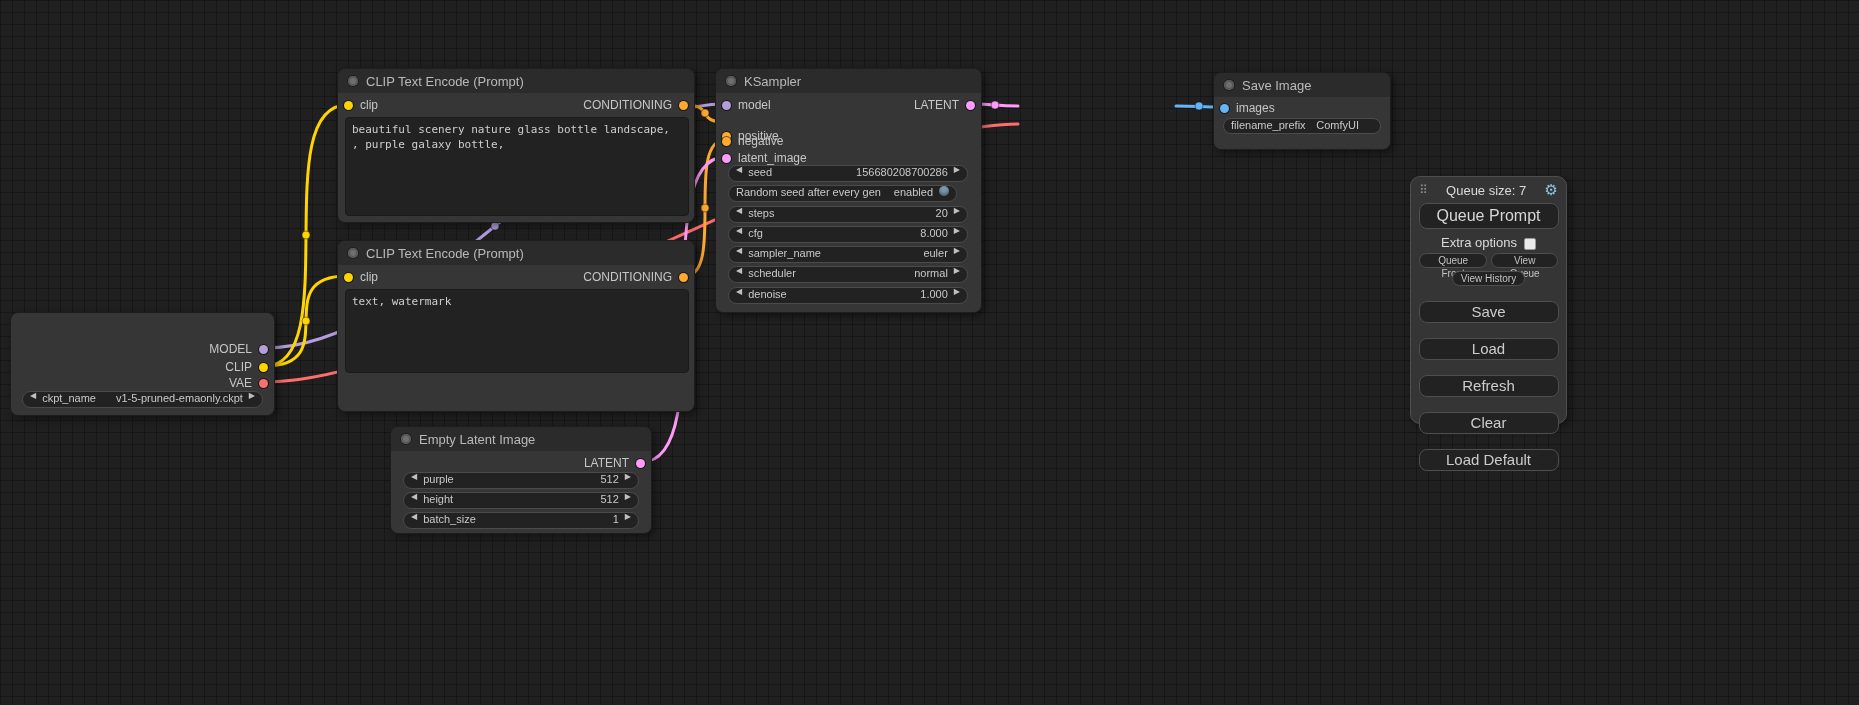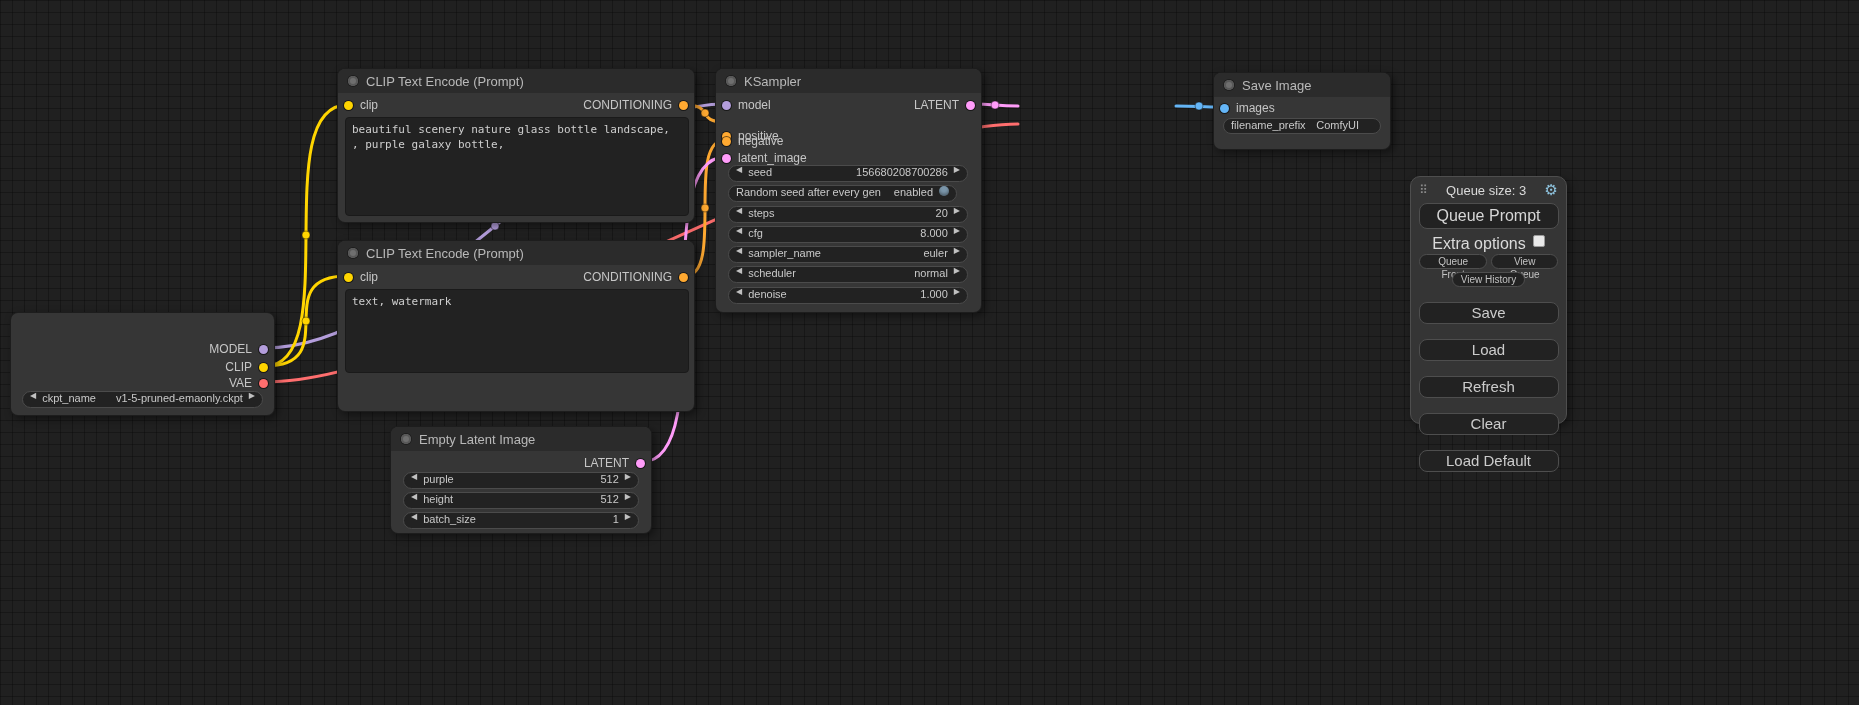--- a/index.html
+++ b/index.html
@@ -310,7 +310,7 @@
   <div id="menu">
     <div class="menu-header">
       <span class="drag-handle">⠿</span>
-      <span class="queue-size">Queue size: 3</span>
+      <span class="queue-size">Queue size: 7</span>
       <span class="gear">⚙</span>
     </div>
     <button class="btn btn-queue">Queue Prompt</button>

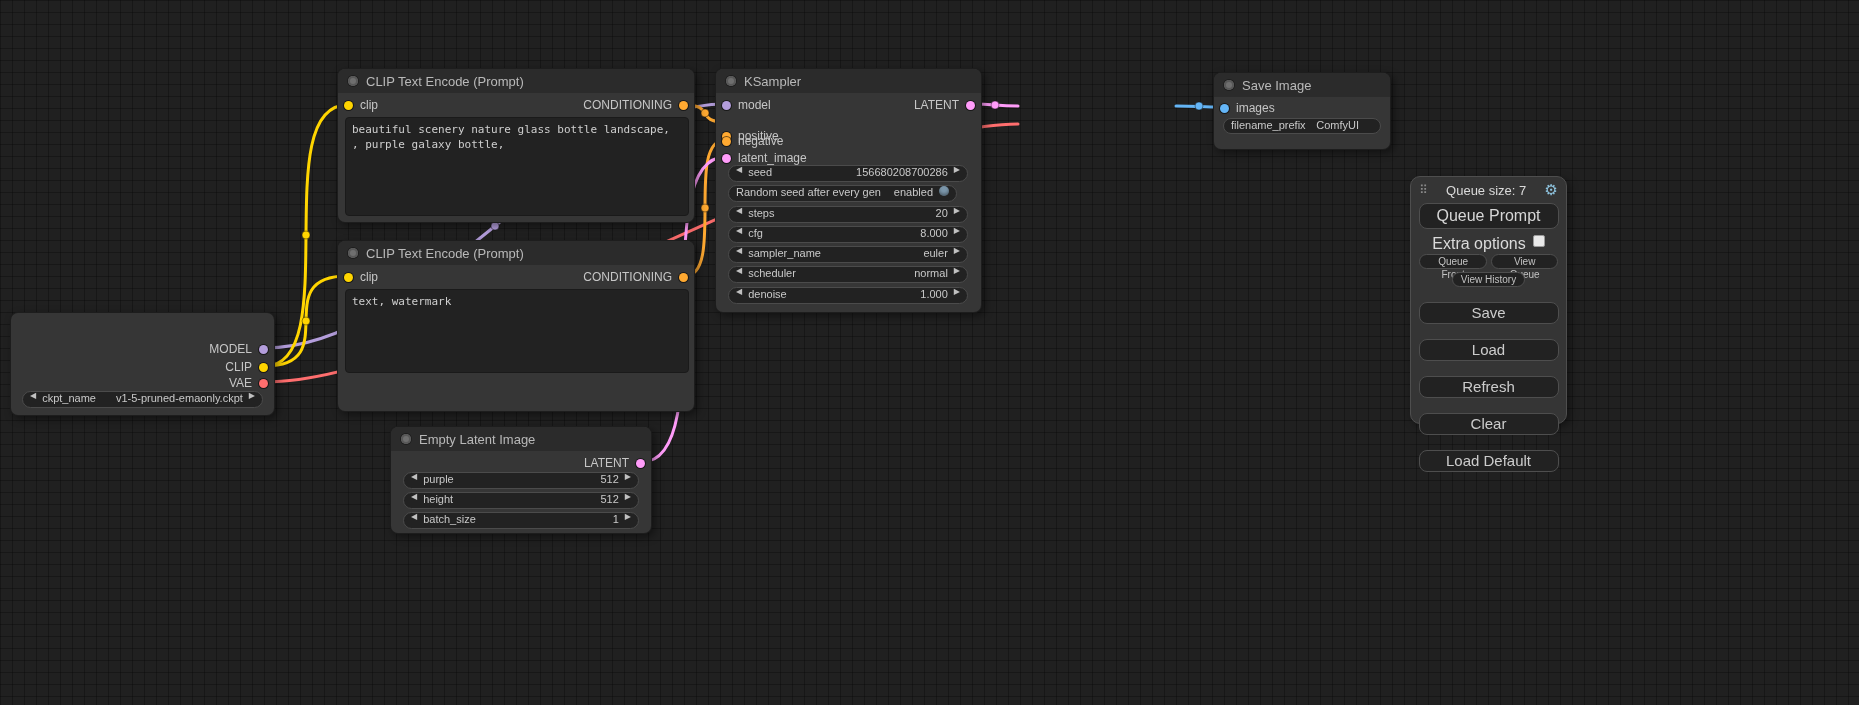--- a/index.html
+++ b/index.html
@@ -83,7 +83,7 @@
     color:#cccccc; text-align:center; cursor:pointer; font-family:inherit;
   }
   .btn-queue { width:140px; height:26px; font-size:16px; line-height:24px; margin-top:4px; color:#d6d6d6; }
-  .extra-row { display:flex; align-items:flex-start; gap:7px; margin-top:6px; height:16px; color:#dadada; font-size:16px; }
+  .extra-row { display:flex; align-items:flex-end; gap:7px; margin-top:6px; height:16px; color:#dadada; font-size:13px; }
   .checkbox { width:12px; height:12px; background:#e9e9e9; border:1px solid #9a9a9a; border-radius:2px; cursor:pointer; }
   .small-row { display:flex; gap:4px; margin-top:3px; }
   .btn-small { font-size:10px; height:15px; line-height:13px; padding:0 8px; border-radius:8px; color:#c2c2c2; }

